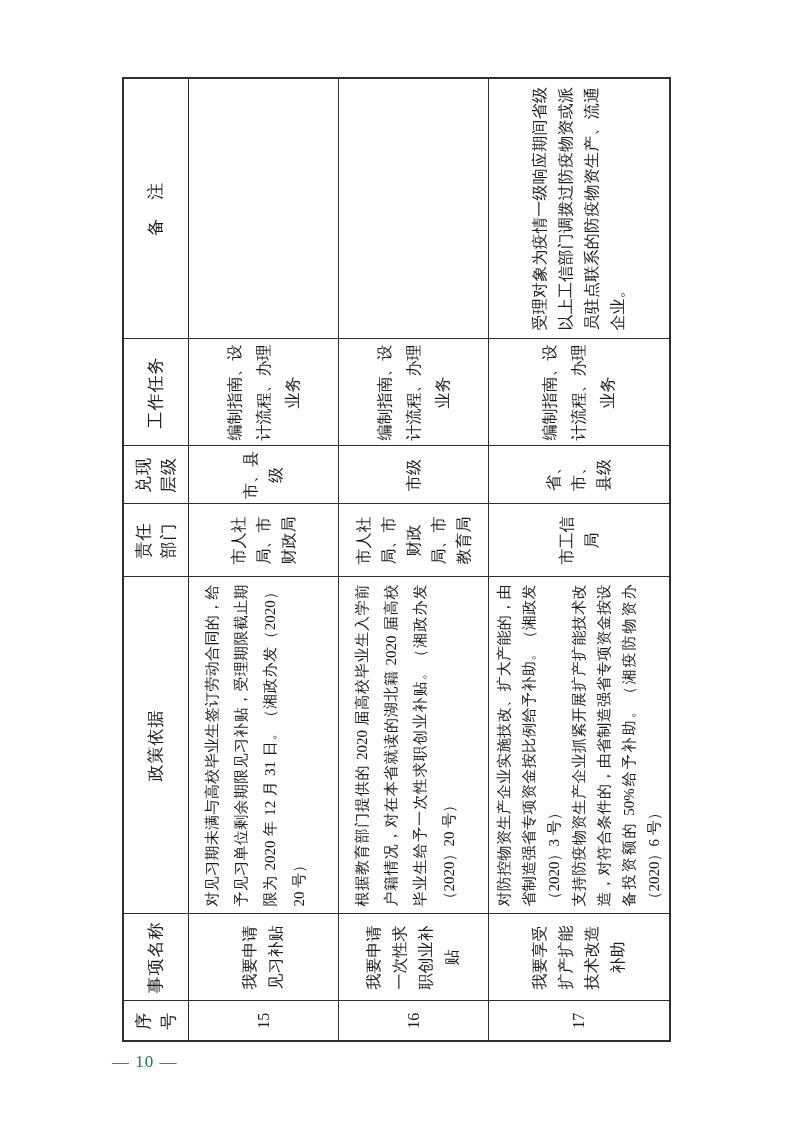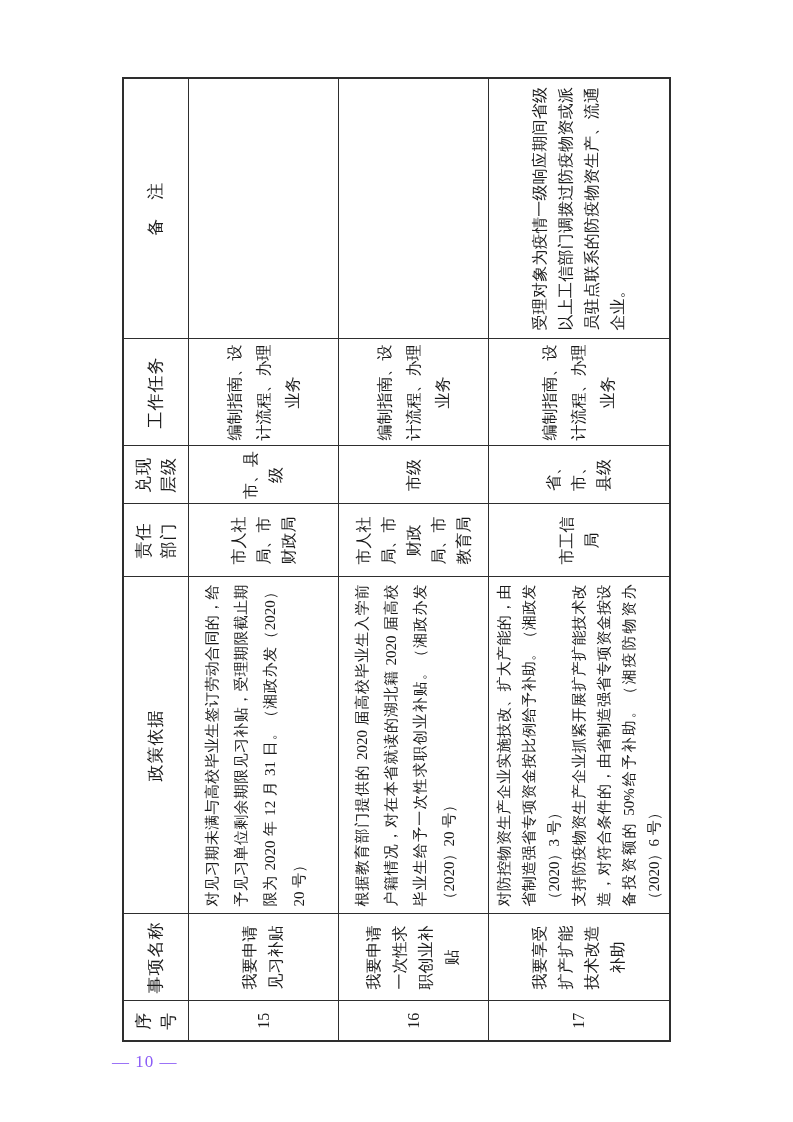--- a/index.html
+++ b/index.html
@@ -73,7 +73,7 @@
     left: 112px; top: 1052px;
     font-size: 17px;
     letter-spacing: 1px;
-    color: #8b5cf6;
+    color: #15803d;
     white-space: nowrap;
   }
 </style>

